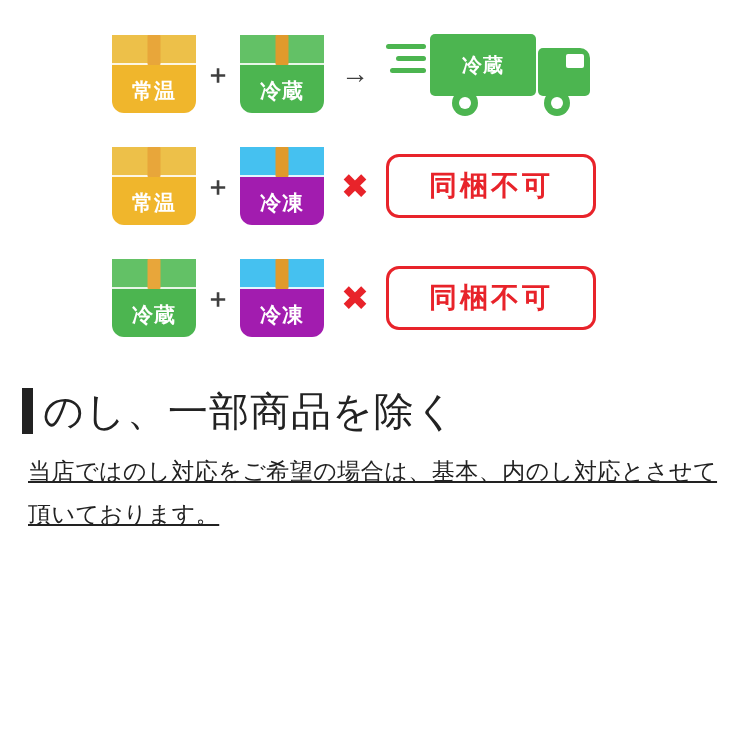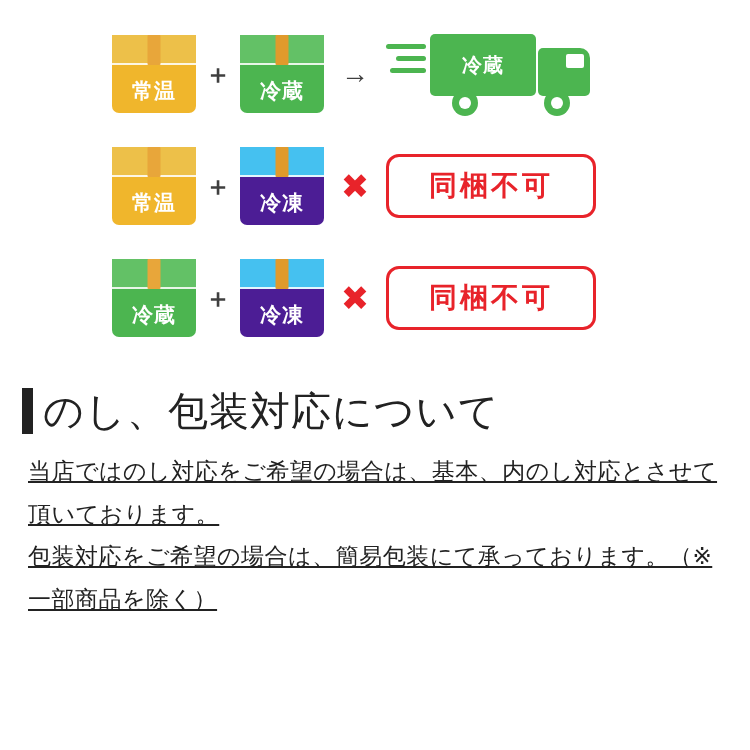--- a/index.html
+++ b/index.html
@@ -37,7 +37,7 @@
     position: relative;
     width: 84px;
     height: 78px;
-    border-radius: 7px;
+    border-radius: 12px;
     display: flex;
     align-items: flex-end;
     justify-content: center;

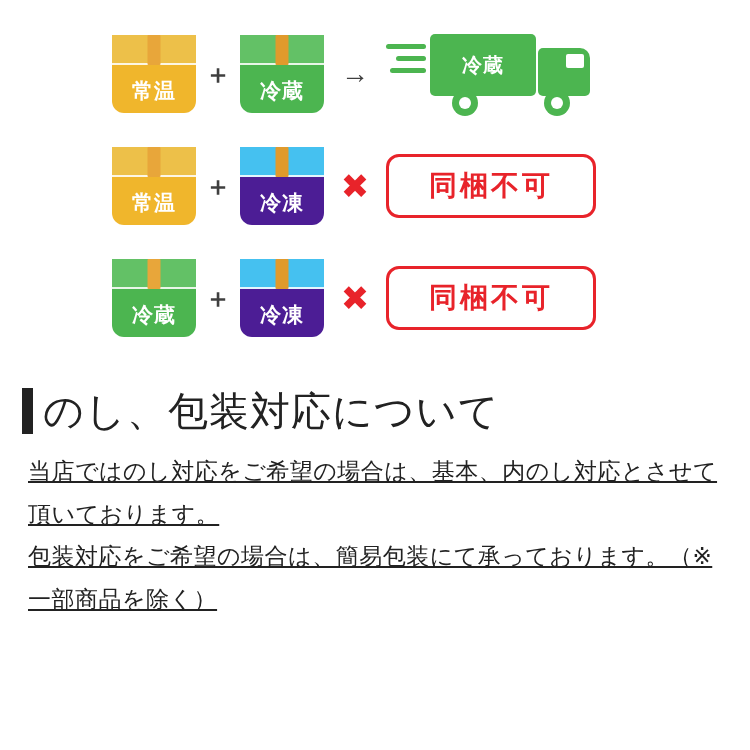--- a/index.html
+++ b/index.html
@@ -81,7 +81,7 @@
   .box.normal .lid { background: #edc049; }
   .box.chilled { background: #4cb550; }
   .box.chilled .lid { background: #63c166; }
-  .box.frozen { background: #4c1d95; }
+  .box.frozen { background: #a21caf; }
   .box.frozen .lid { background: #45c1f0; }
 
   .plus {

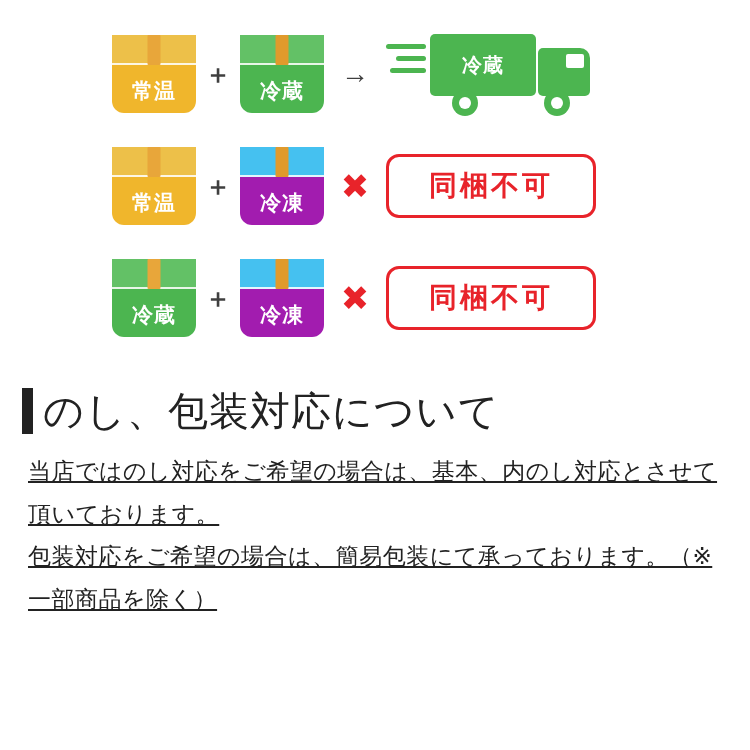--- a/index.html
+++ b/index.html
@@ -320,7 +320,7 @@
 
   <div class="section-heading">
     <div class="bar"></div>
-    <h2>のし、包装対応について</h2>
+    <h2>のし、一部商品を除く</h2>
   </div>
 
   <div class="body-text">

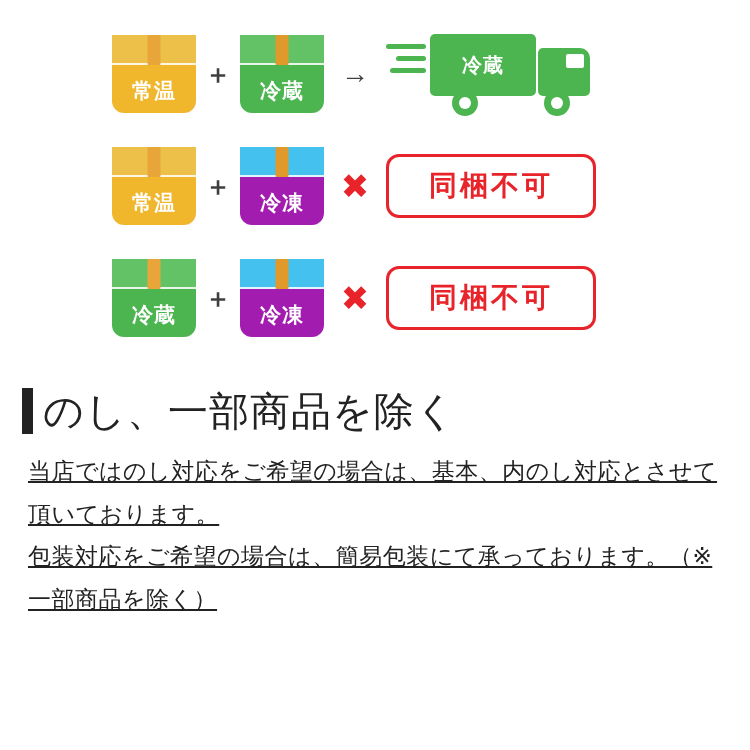--- a/index.html
+++ b/index.html
@@ -325,7 +325,6 @@
 
   <div class="body-text">
     <p>当店ではのし対応をご希望の場合は、基本、内のし対応とさせて頂いております。</p>
-    <p>包装対応をご希望の場合は、簡易包装にて承っております。（※一部商品を除く）</p>
   </div>
 
 </div>

